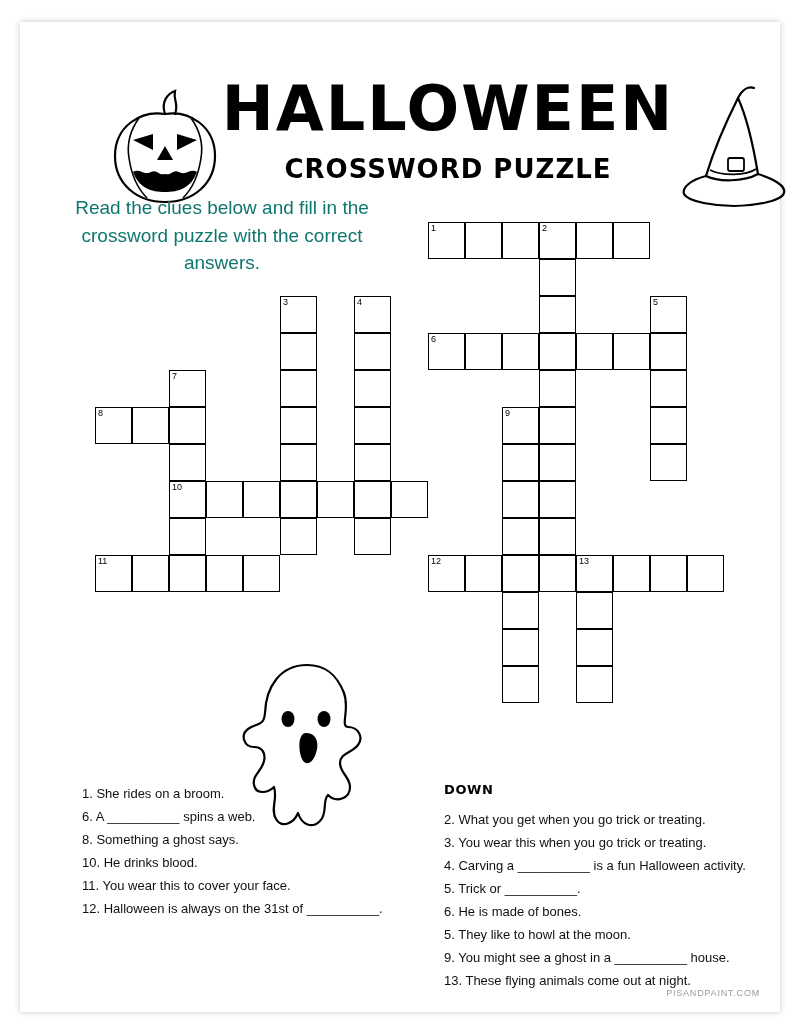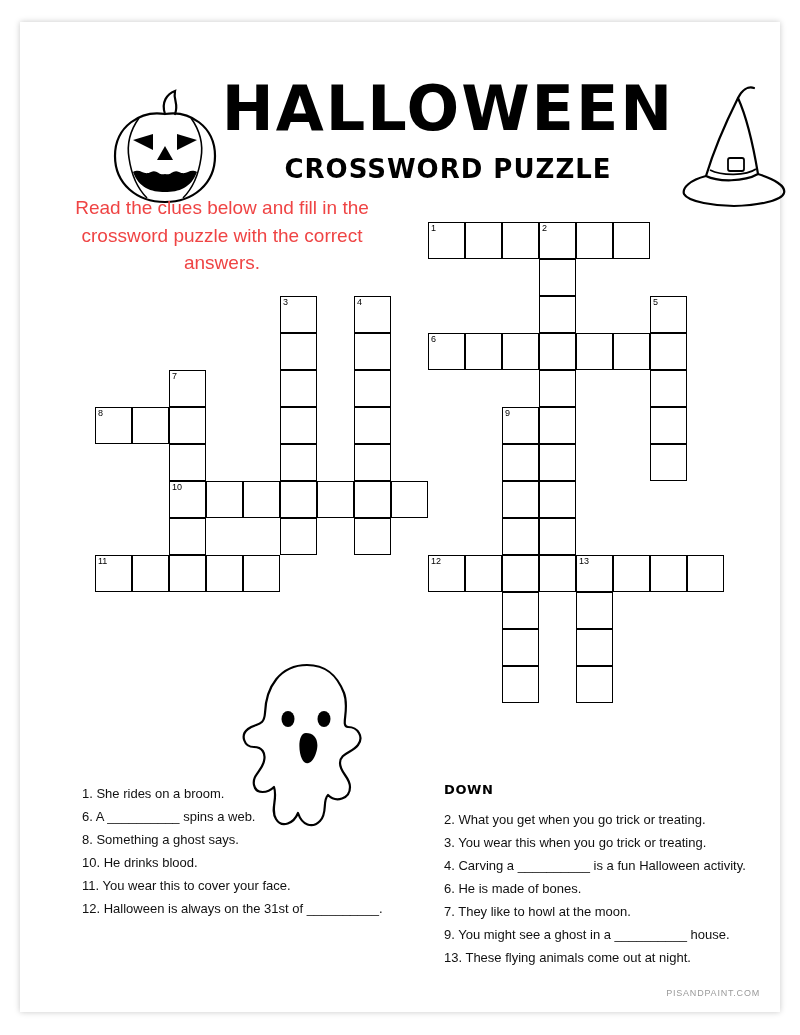--- a/index.html
+++ b/index.html
@@ -68,7 +68,7 @@
     text-align: center;
     font-size: 19px;
     line-height: 1.45;
-    color: #ef4444;
+    color: #0f766e;
     font-family: "Liberation Sans", sans-serif;
   }
 

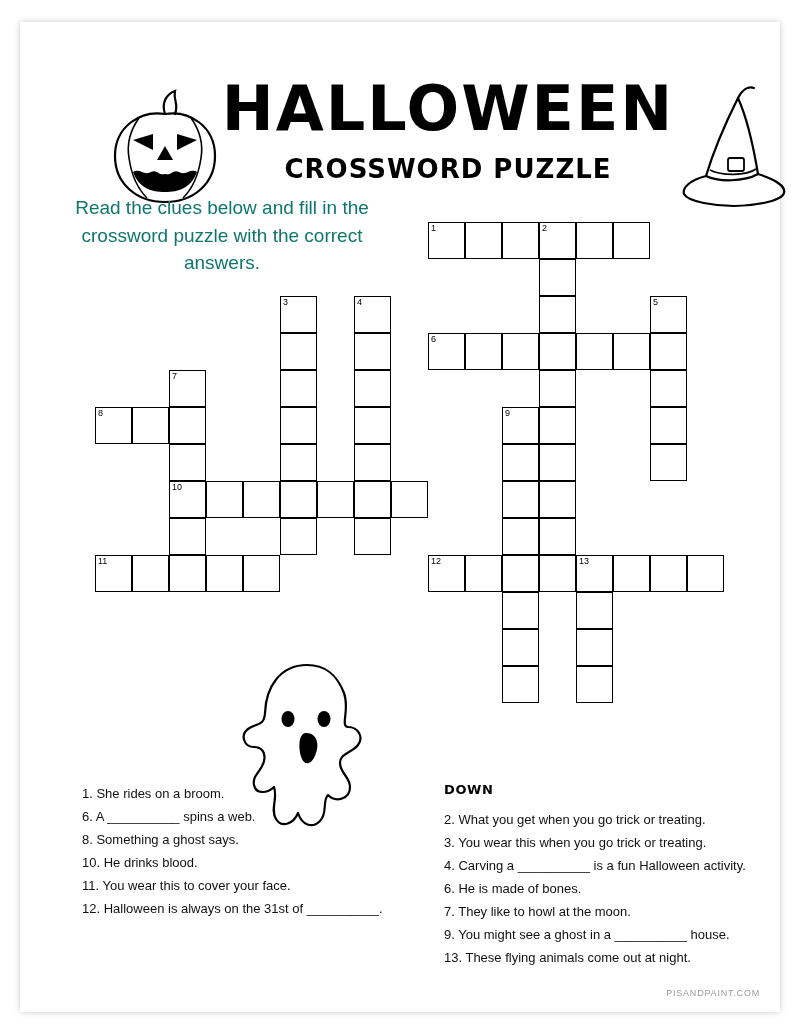--- a/index.html
+++ b/index.html
@@ -300,6 +300,7 @@
       <div class="clue">2. What you get when you go trick or treating.</div>
       <div class="clue">3. You wear this when you go trick or treating.</div>
       <div class="clue">4. Carving a __________ is a fun Halloween activity.</div>
+      <div class="clue">5. Trick or __________.</div>
       <div class="clue">6. He is made of bones.</div>
       <div class="clue">7. They like to howl at the moon.</div>
       <div class="clue">9. You might see a ghost in a __________ house.</div>

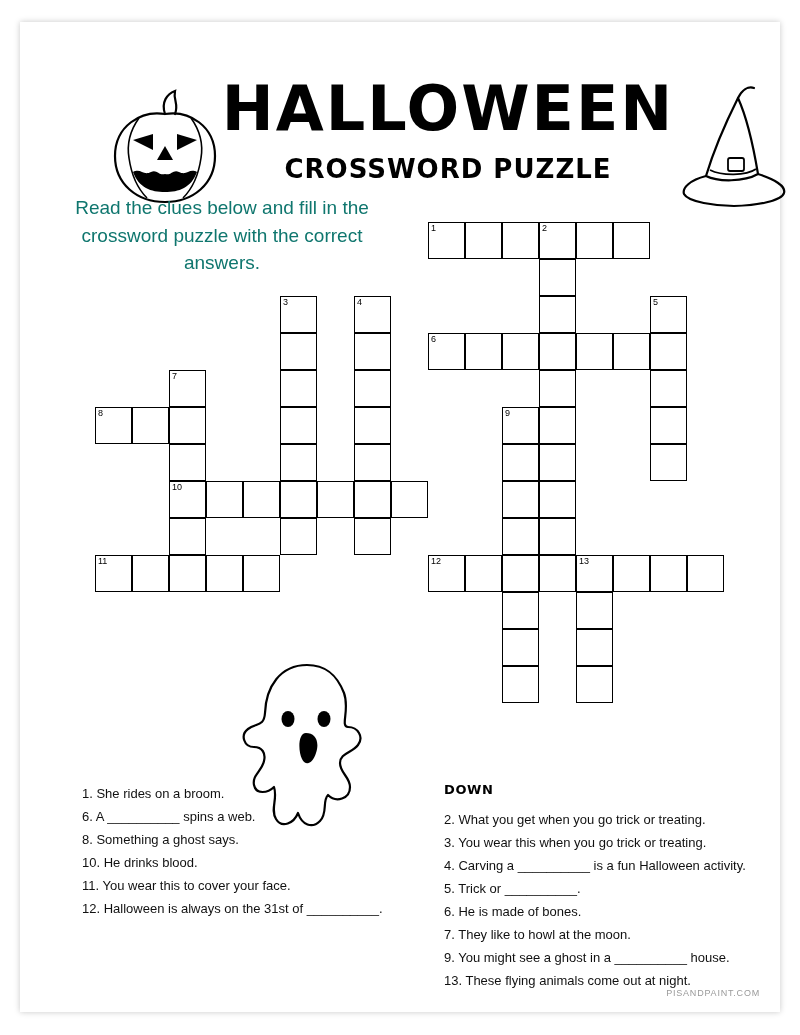--- a/index.html
+++ b/index.html
@@ -302,7 +302,7 @@
       <div class="clue">4. Carving a __________ is a fun Halloween activity.</div>
       <div class="clue">5. Trick or __________.</div>
       <div class="clue">6. He is made of bones.</div>
-      <div class="clue">7. They like to howl at the moon.</div>
+      <div class="clue">5. They like to howl at the moon.</div>
       <div class="clue">9. You might see a ghost in a __________ house.</div>
       <div class="clue">13. These flying animals come out at night.</div>
     </div>

